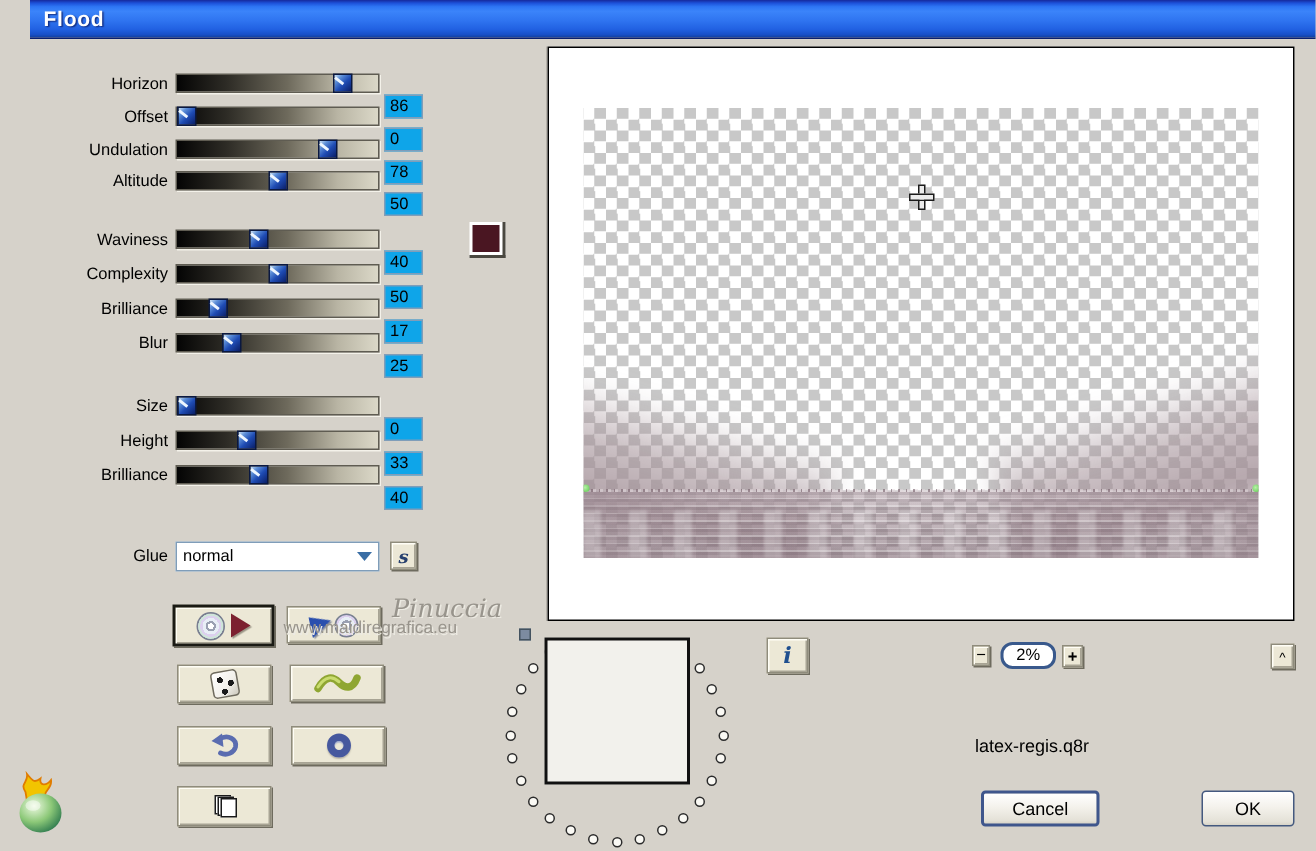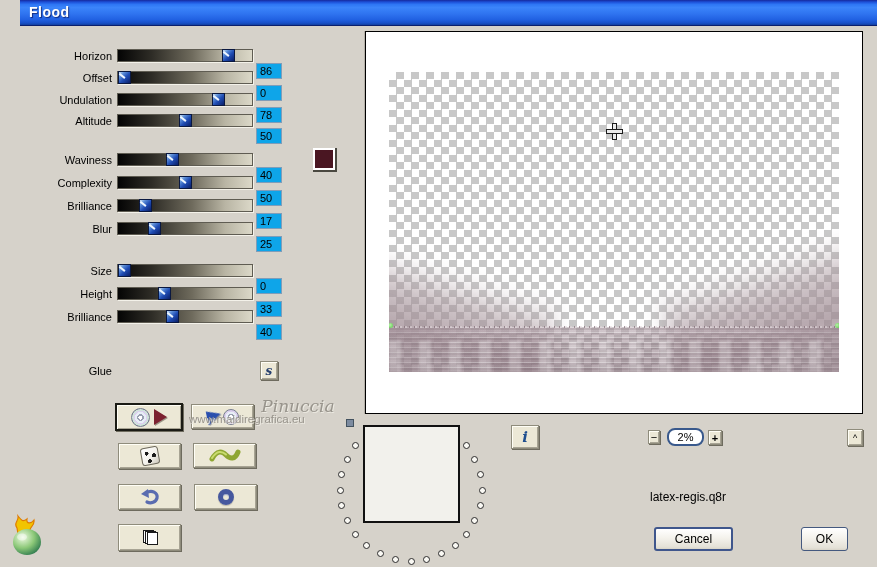--- a/index.html
+++ b/index.html
@@ -238,6 +238,10 @@
   </div>
 
   <div class="glue-label">Glue</div>
+  <div class="glue-select">
+    <span>normal</span>
+    <span class="chev"></span>
+  </div>
   <div class="xbtn s-btn">
     <span style="font-family:'DejaVu Serif',serif;font-style:italic;font-weight:bold;color:#27406e;font-size:12px;">s</span>
   </div>

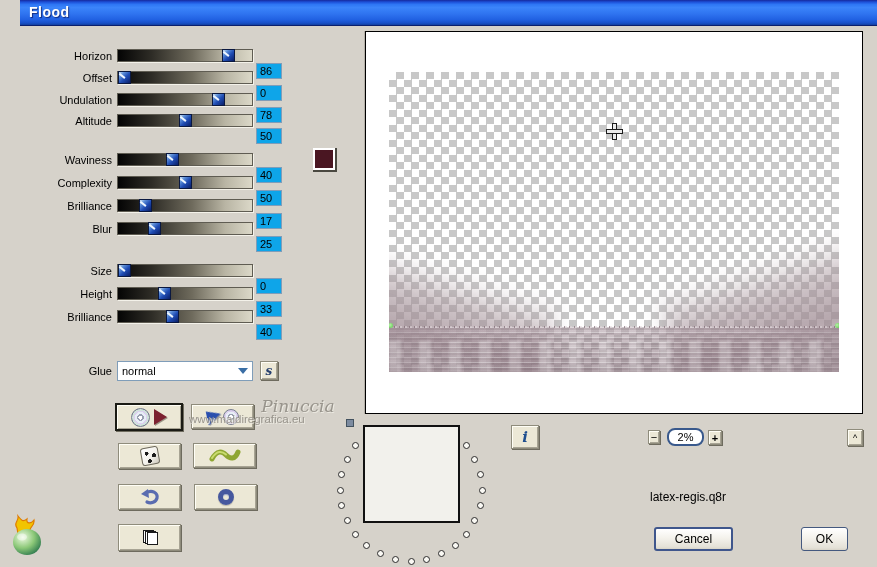--- a/index.html
+++ b/index.html
@@ -142,7 +142,7 @@
     background:linear-gradient(180deg,#ffffff 0%,#f4f2ec 45%,#e4e1d7 90%,#d8d4c8 100%);
     font-size:12px; text-align:center; line-height:21px; cursor:pointer; color:#000; }
   .cancel { left:654px; width:79px; border:2px solid #3f568c; }
-  .ok { left:801px; width:47px; border:1px solid #44597f; line-height:22px; }
+  .ok { left:801px; width:62px; border:1px solid #44597f; line-height:22px; }
 </style>
 </head>
 <body>

